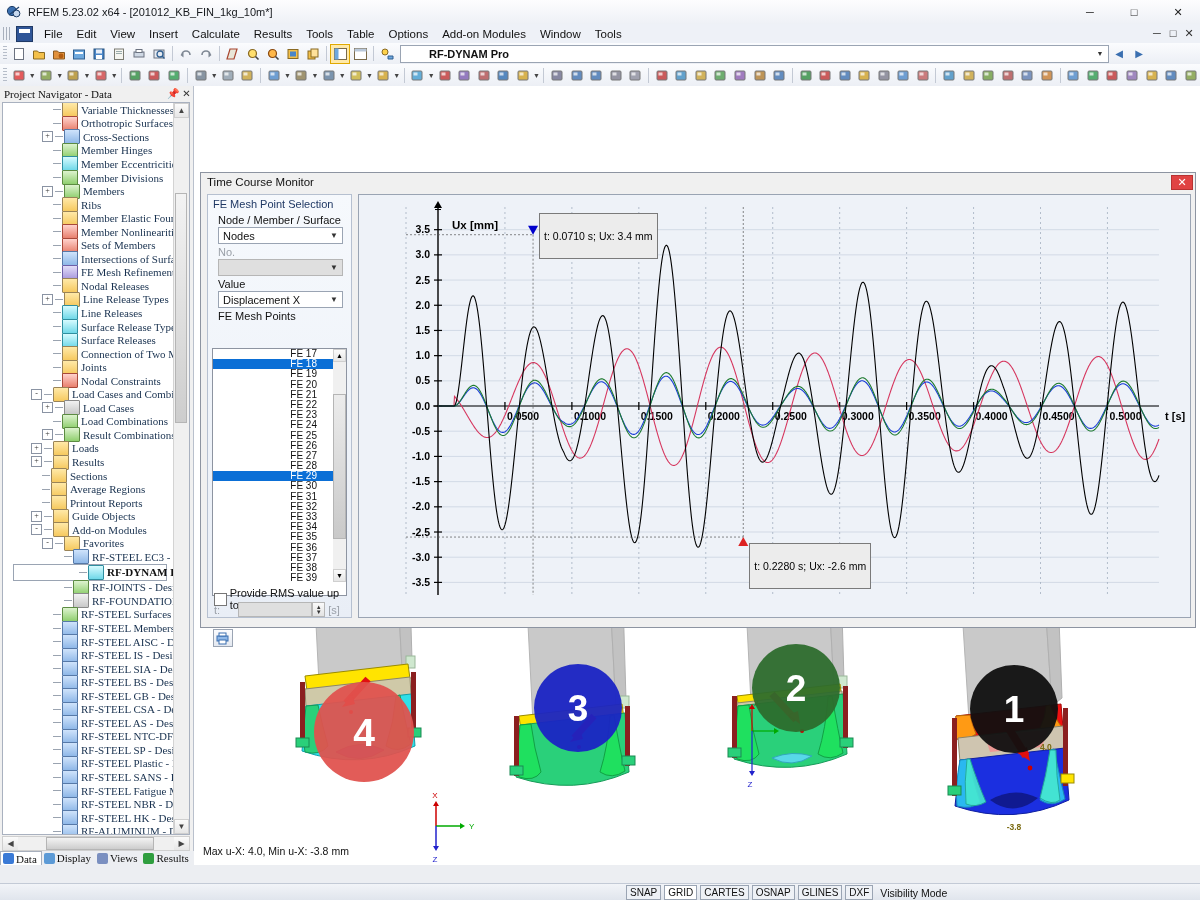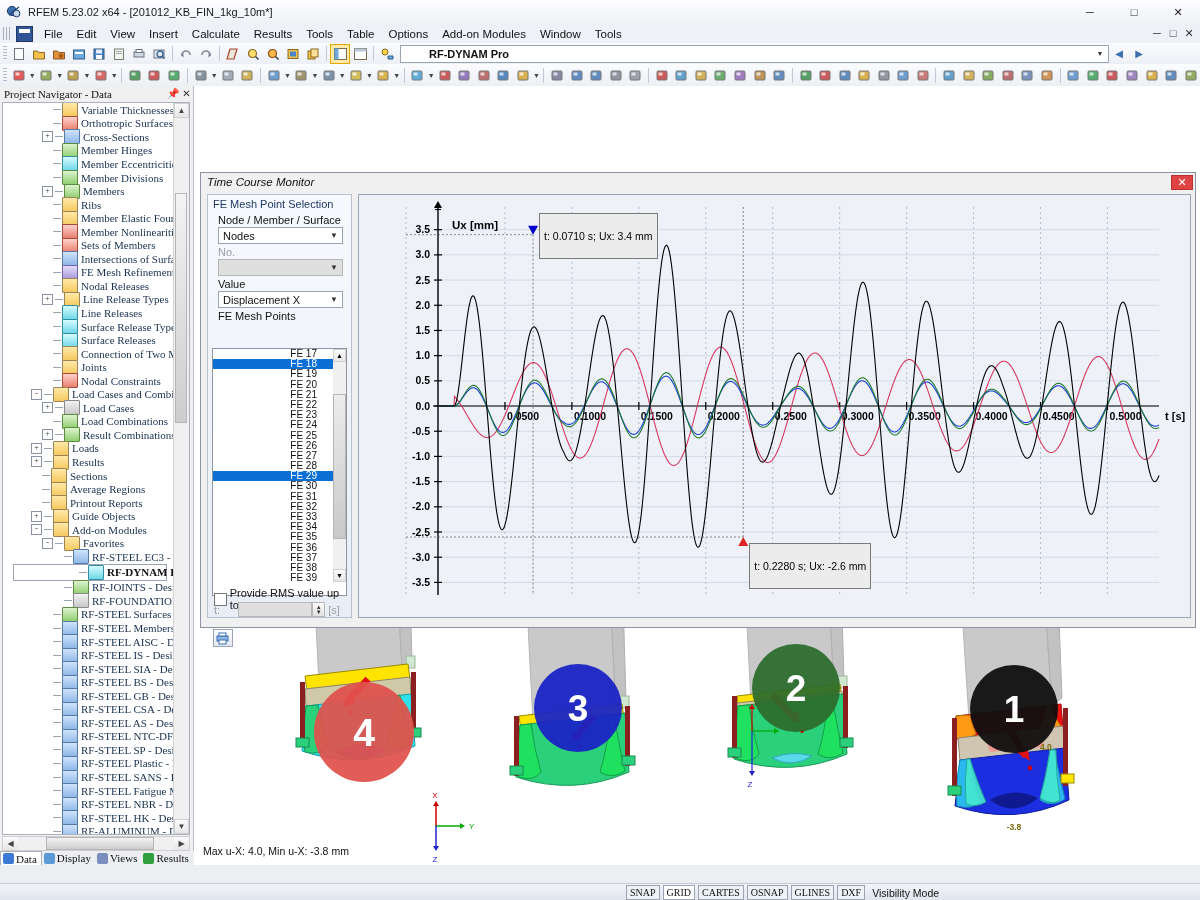--- a/index.html
+++ b/index.html
@@ -107,7 +107,7 @@
      background:#f0f0f0;border:1px solid #8d94a1;box-sizing:border-box;}
   .tcmhead{height:18px;display:flex;align-items:center;padding:0 2px 0 6px;
      background:#f0f0f0;font-size:11.5px;color:#111;}
-  .tcmhead .t{flex:1;font-style:italic;}
+  .tcmhead .t{flex:1;}
   .tcmclose{width:22px;height:15px;background:#e04343;color:#fff;display:flex;align-items:center;
      justify-content:center;font-size:11px;border:1px solid #b83232;box-sizing:border-box;}
   .tcmbody{position:absolute;left:6px;top:21px;width:984px;height:429px;}

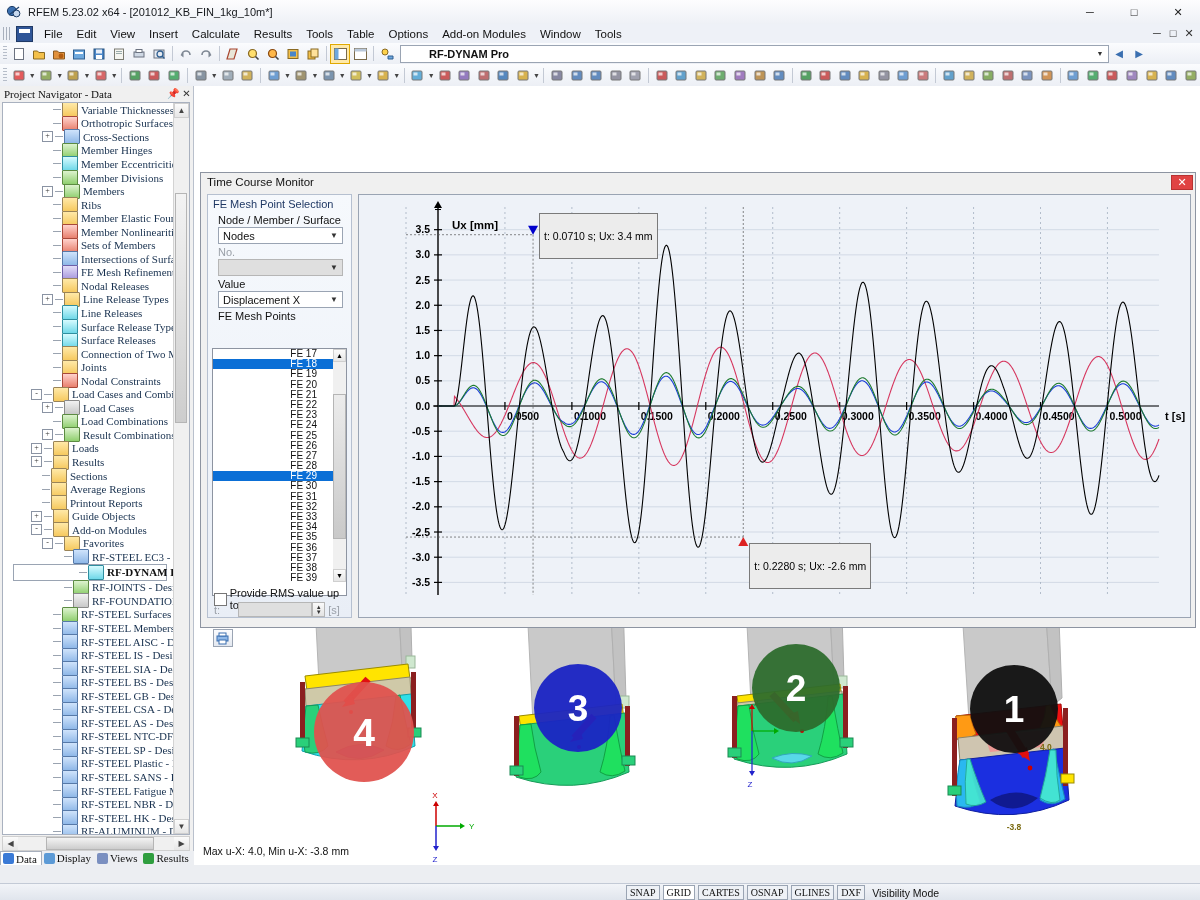--- a/index.html
+++ b/index.html
@@ -1396,7 +1396,7 @@
 
   <div class="status">
     <div style="width:626px;"></div>
-    <div id="sbtns" style="display:flex;align-items:flex-end;font-family:Liberation Serif, serif;">
+    <div id="sbtns" style="display:flex;align-items:flex-end;">
         <div class="sbtn">SNAP</div>
         <div class="sbtn on">GRID</div>
         <div class="sbtn">CARTES</div>

